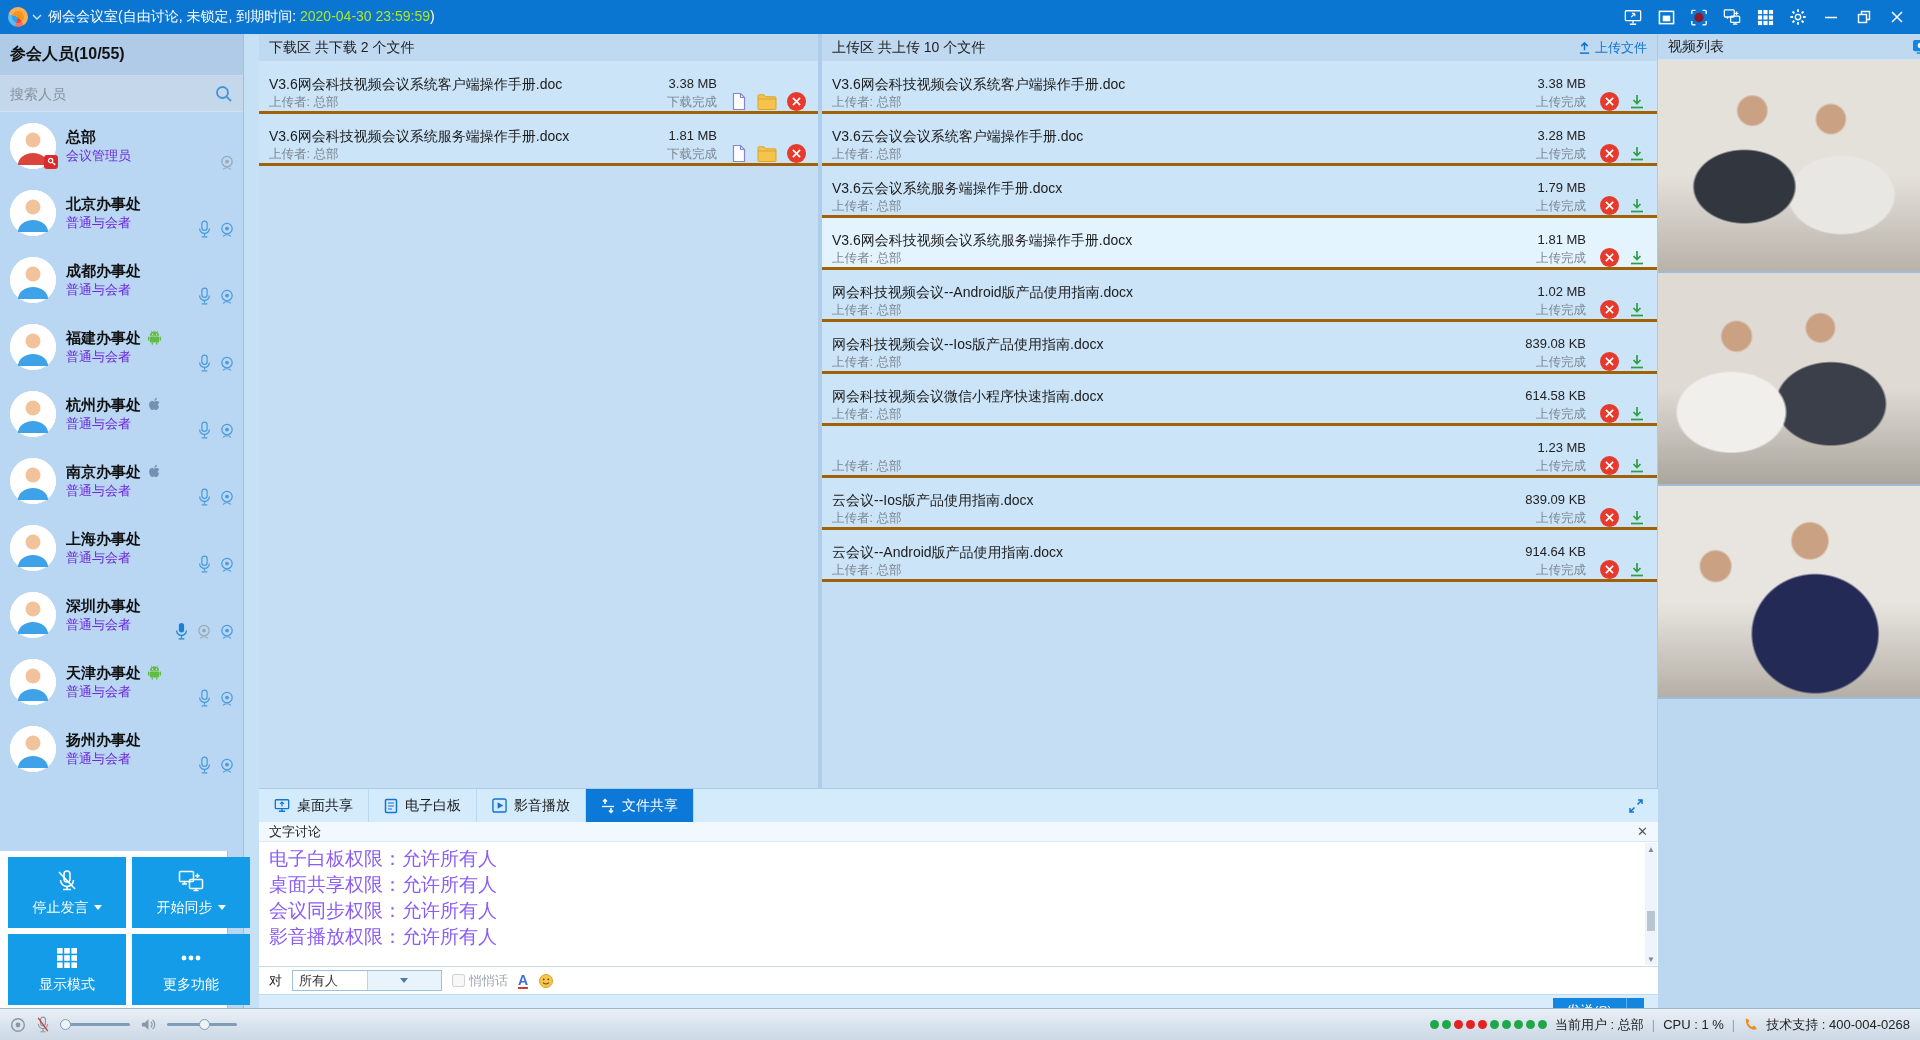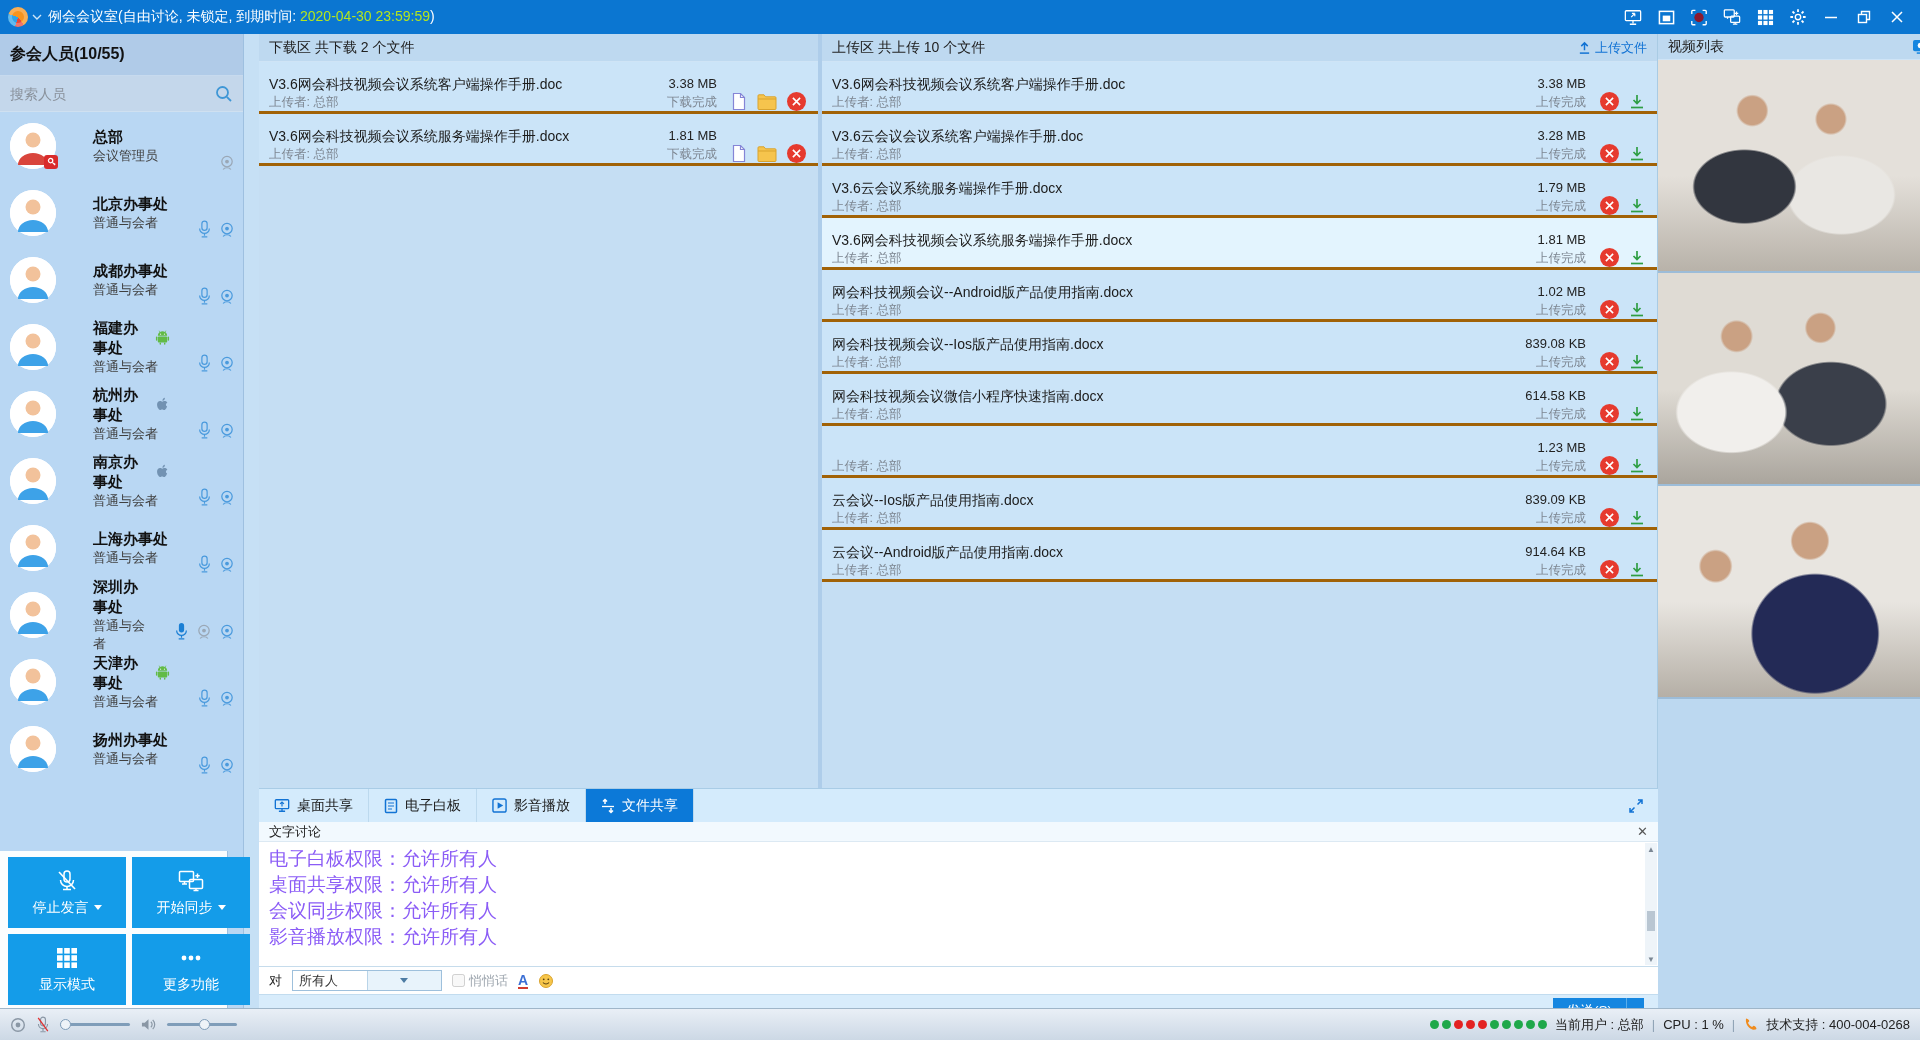--- a/index.html
+++ b/index.html
@@ -32,7 +32,7 @@
 .sb-search input { flex:1; border:0; background:transparent; outline:none; font-size:14px; color:#333; }
 .sb-search input::placeholder { color:#8a929c; }
 .plist { position:absolute; top:78px; left:0; right:0; height:772px; overflow:hidden; }
-.prow { height:67px; display:flex; align-items:center; padding:0 8px 0 10px; position:relative;gap:27px; }
+.prow { height:67px; display:flex; align-items:center; padding:0 8px 0 10px; position:relative; }
 .avatar { width:46px; height:46px; border-radius:50%; background:#fff; position:relative; flex:none; margin-right:10px; }
 .av-badge { position:absolute; right:-2px; bottom:0; width:14px; height:14px; border-radius:3px; background:#d92b2b;
   display:flex; align-items:center; justify-content:center; }

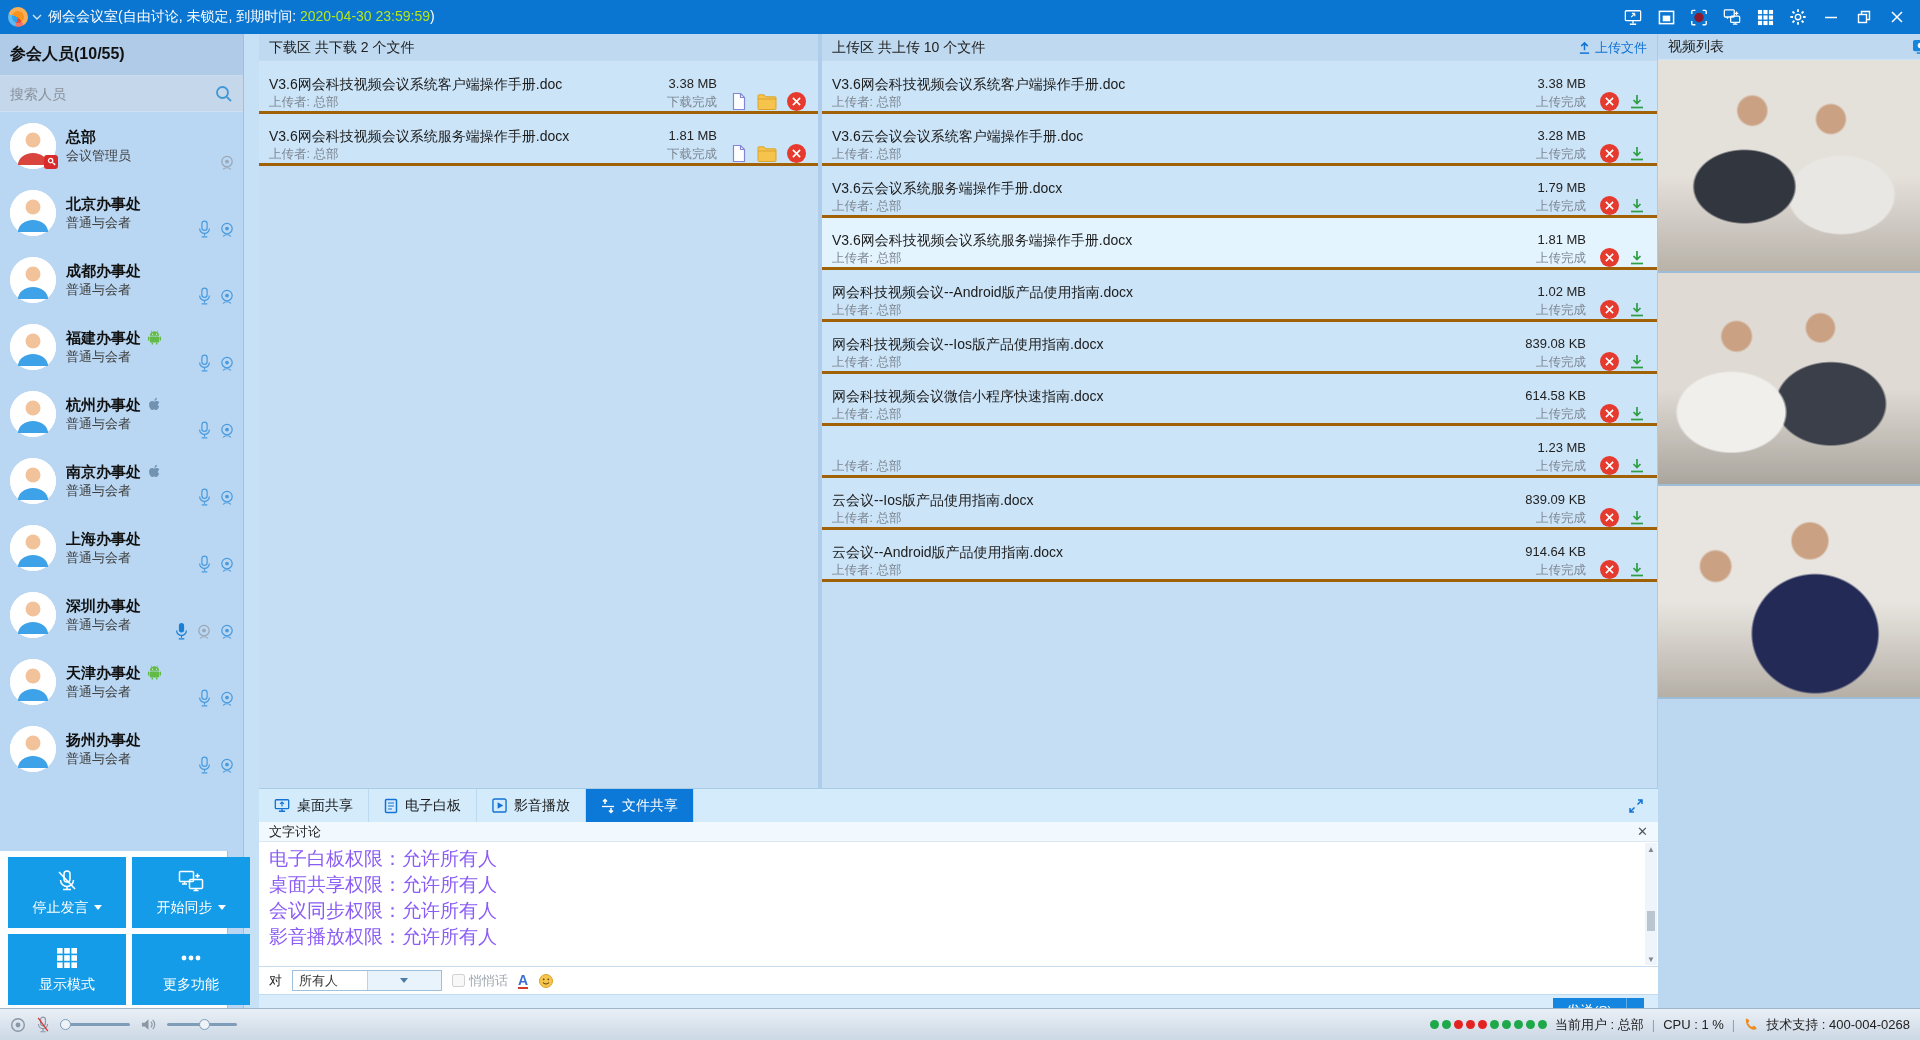--- a/index.html
+++ b/index.html
@@ -38,7 +38,7 @@
   display:flex; align-items:center; justify-content:center; }
 .pmain { flex:1; min-width:0; }
 .pname { font-weight:bold; font-size:15px; color:#111; display:flex; align-items:center; gap:6px; line-height:20px;}
-.prole { font-size:13px; color:#404040; line-height:18px; }
+.prole { font-size:13px; color:#6d28d9; line-height:18px; }
 .picons { display:flex; align-items:flex-end; gap:7px; align-self:flex-end; margin-bottom:8px; color:#4a9add; }
 .picons .grey { color:#9aa7b5; }
 

